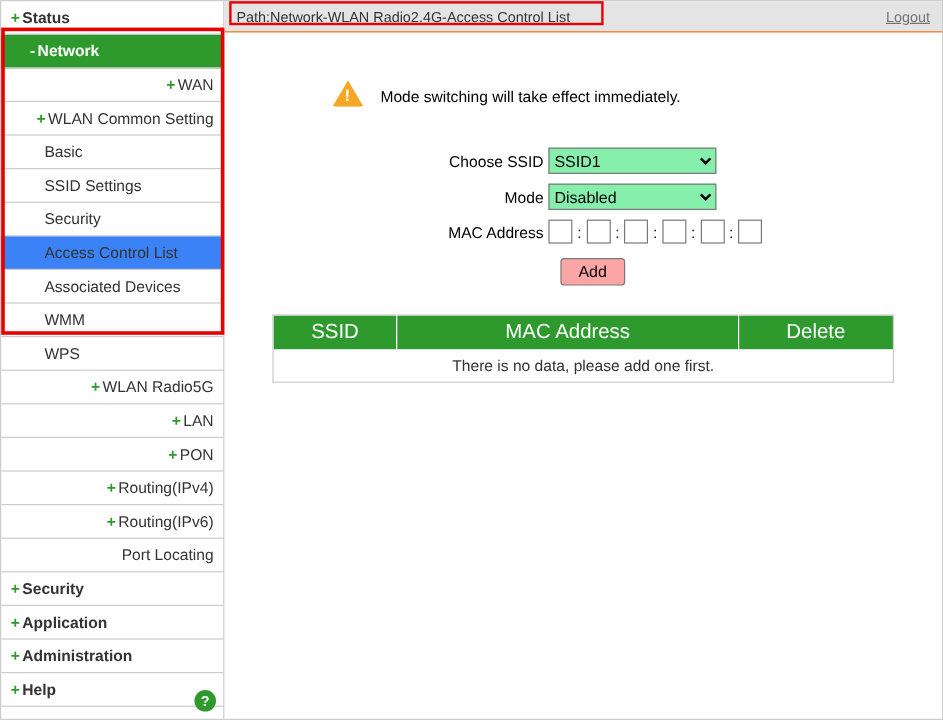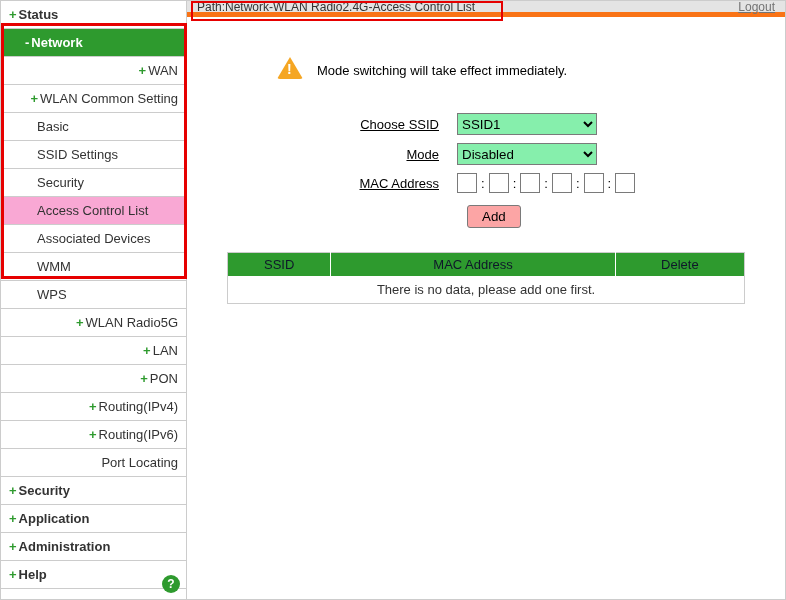--- a/index.html
+++ b/index.html
@@ -17,7 +17,7 @@
   .sub2-active { background: #f9a8d4; }
   .red-box-sidebar { position: absolute; left: 0px; top: 22px; width: 186px; height: 256px; border: 3px solid #e60000; pointer-events: none; z-index: 10; }
   .main { flex: 1; display: flex; flex-direction: column; }
-  .topbar { height: 16px; background: #e4e4e4; border-bottom: 5px solid #f97316; display: flex; align-items: center; padding: 0 10px; position: relative; }
+  .topbar { height: 26px; background: #e4e4e4; border-bottom: 1px solid #f97316; display: flex; align-items: center; padding: 0 10px; position: relative; }
   .breadcrumb { font-size: 12px; color: #333; }
   .red-box-breadcrumb { position: absolute; left: 4px; top: 0px; height: 20px; width: 312px; border: 2px solid #e60000; pointer-events: none; }
   .logout { margin-left: auto; text-decoration: underline; color: #737373; cursor: pointer; font-size: 12px; }

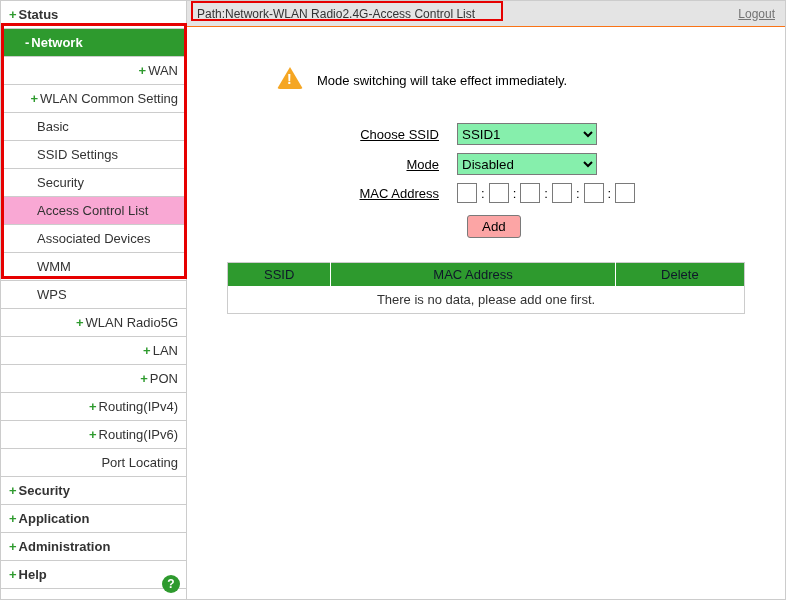--- a/index.html
+++ b/index.html
@@ -28,7 +28,7 @@
   .alert-bang { position: absolute; top: 4px; left: 10px; color: #fff; font-weight: bold; font-size: 14px; }
   .form { margin-left: 50px; }
   .form-row { display: flex; align-items: center; margin-bottom: 8px; }
-  .form-label { width: 180px; text-align: right; padding-right: 18px; text-decoration: underline; }
+  .form-label { width: 180px; text-align: right; padding-right: 4px; }
   .form-field select { width: 140px; height: 22px; border: 1px solid #7a7a7a; background: #86efac; }
   .mac-inputs { display: flex; align-items: center; gap: 2px; }
   .mac-inputs input { width: 20px; height: 20px; border: 1px solid #7a7a7a; text-align: center; }

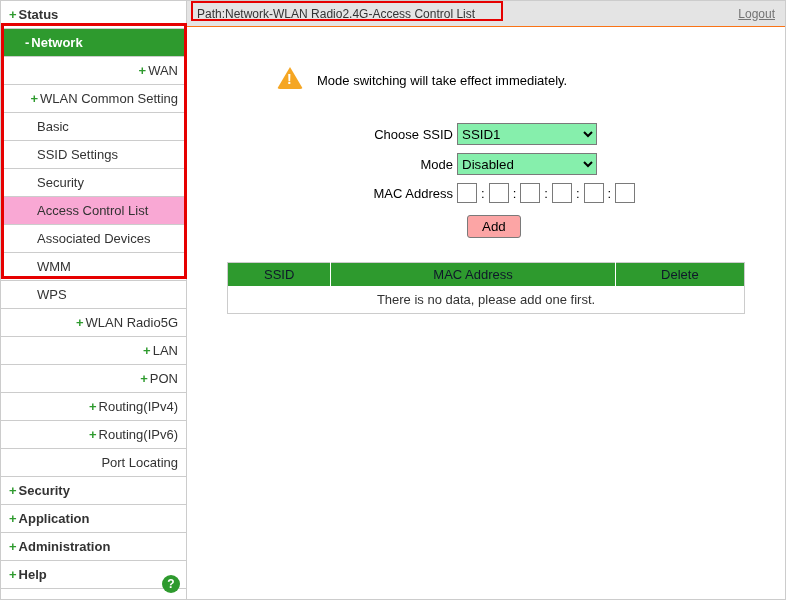--- a/index.html
+++ b/index.html
@@ -14,7 +14,7 @@
   .sub { padding-left: 20px; font-weight: normal; text-align: right; }
   .sub2 { padding-left: 36px; font-weight: normal; }
   .sub-active { background: #7ed37e; }
-  .sub2-active { background: #f9a8d4; }
+  .sub2-active { background: #3b82f6; }
   .red-box-sidebar { position: absolute; left: 0px; top: 22px; width: 186px; height: 256px; border: 3px solid #e60000; pointer-events: none; z-index: 10; }
   .main { flex: 1; display: flex; flex-direction: column; }
   .topbar { height: 26px; background: #e4e4e4; border-bottom: 1px solid #f97316; display: flex; align-items: center; padding: 0 10px; position: relative; }

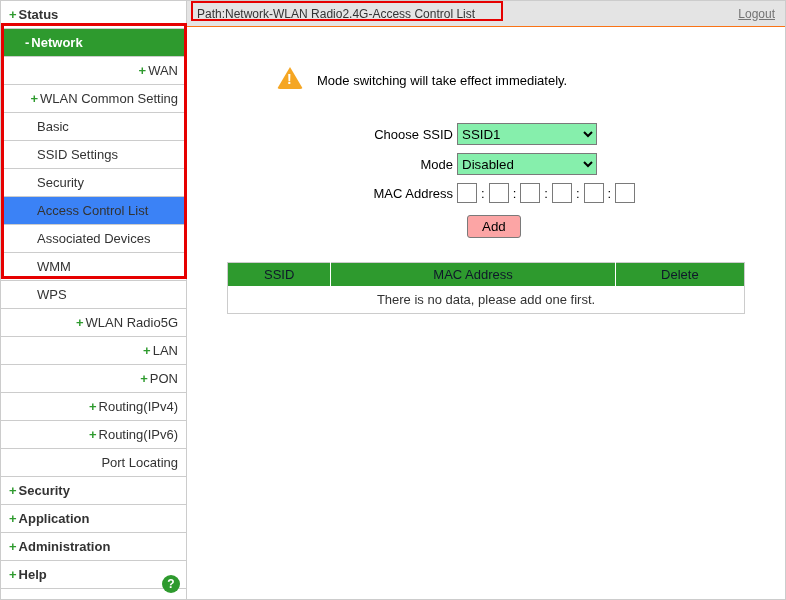--- a/index.html
+++ b/index.html
@@ -35,7 +35,7 @@
   .mac-sep { margin: 0 2px; }
   .add-btn { margin-left: 190px; margin-top: 4px; padding: 3px 14px; border: 1px solid #7a7a7a; background: #fca5a5; border-radius: 3px; cursor: pointer; }
   .table { margin-top: 24px; border: 1px solid #ccc; width: 100%; border-collapse: collapse; }
-  .table th { background: #2e9a2e; color: #0f172a; font-weight: normal; padding: 4px; font-size: 13px; border-right: 1px solid #fff; }
+  .table th { background: #2e9a2e; color: #ffffff; font-weight: normal; padding: 4px; font-size: 17px; border-right: 1px solid #fff; }
   .table th:last-child { border-right: none; }
   .table td { padding: 6px; text-align: center; color: #333; }
   .help-icon { position: absolute; bottom: 6px; right: 6px; width: 18px; height: 18px; border-radius: 50%; background: #2e9a2e; color: #fff; text-align: center; line-height: 18px; font-size: 12px; font-weight: bold; cursor: pointer; }

